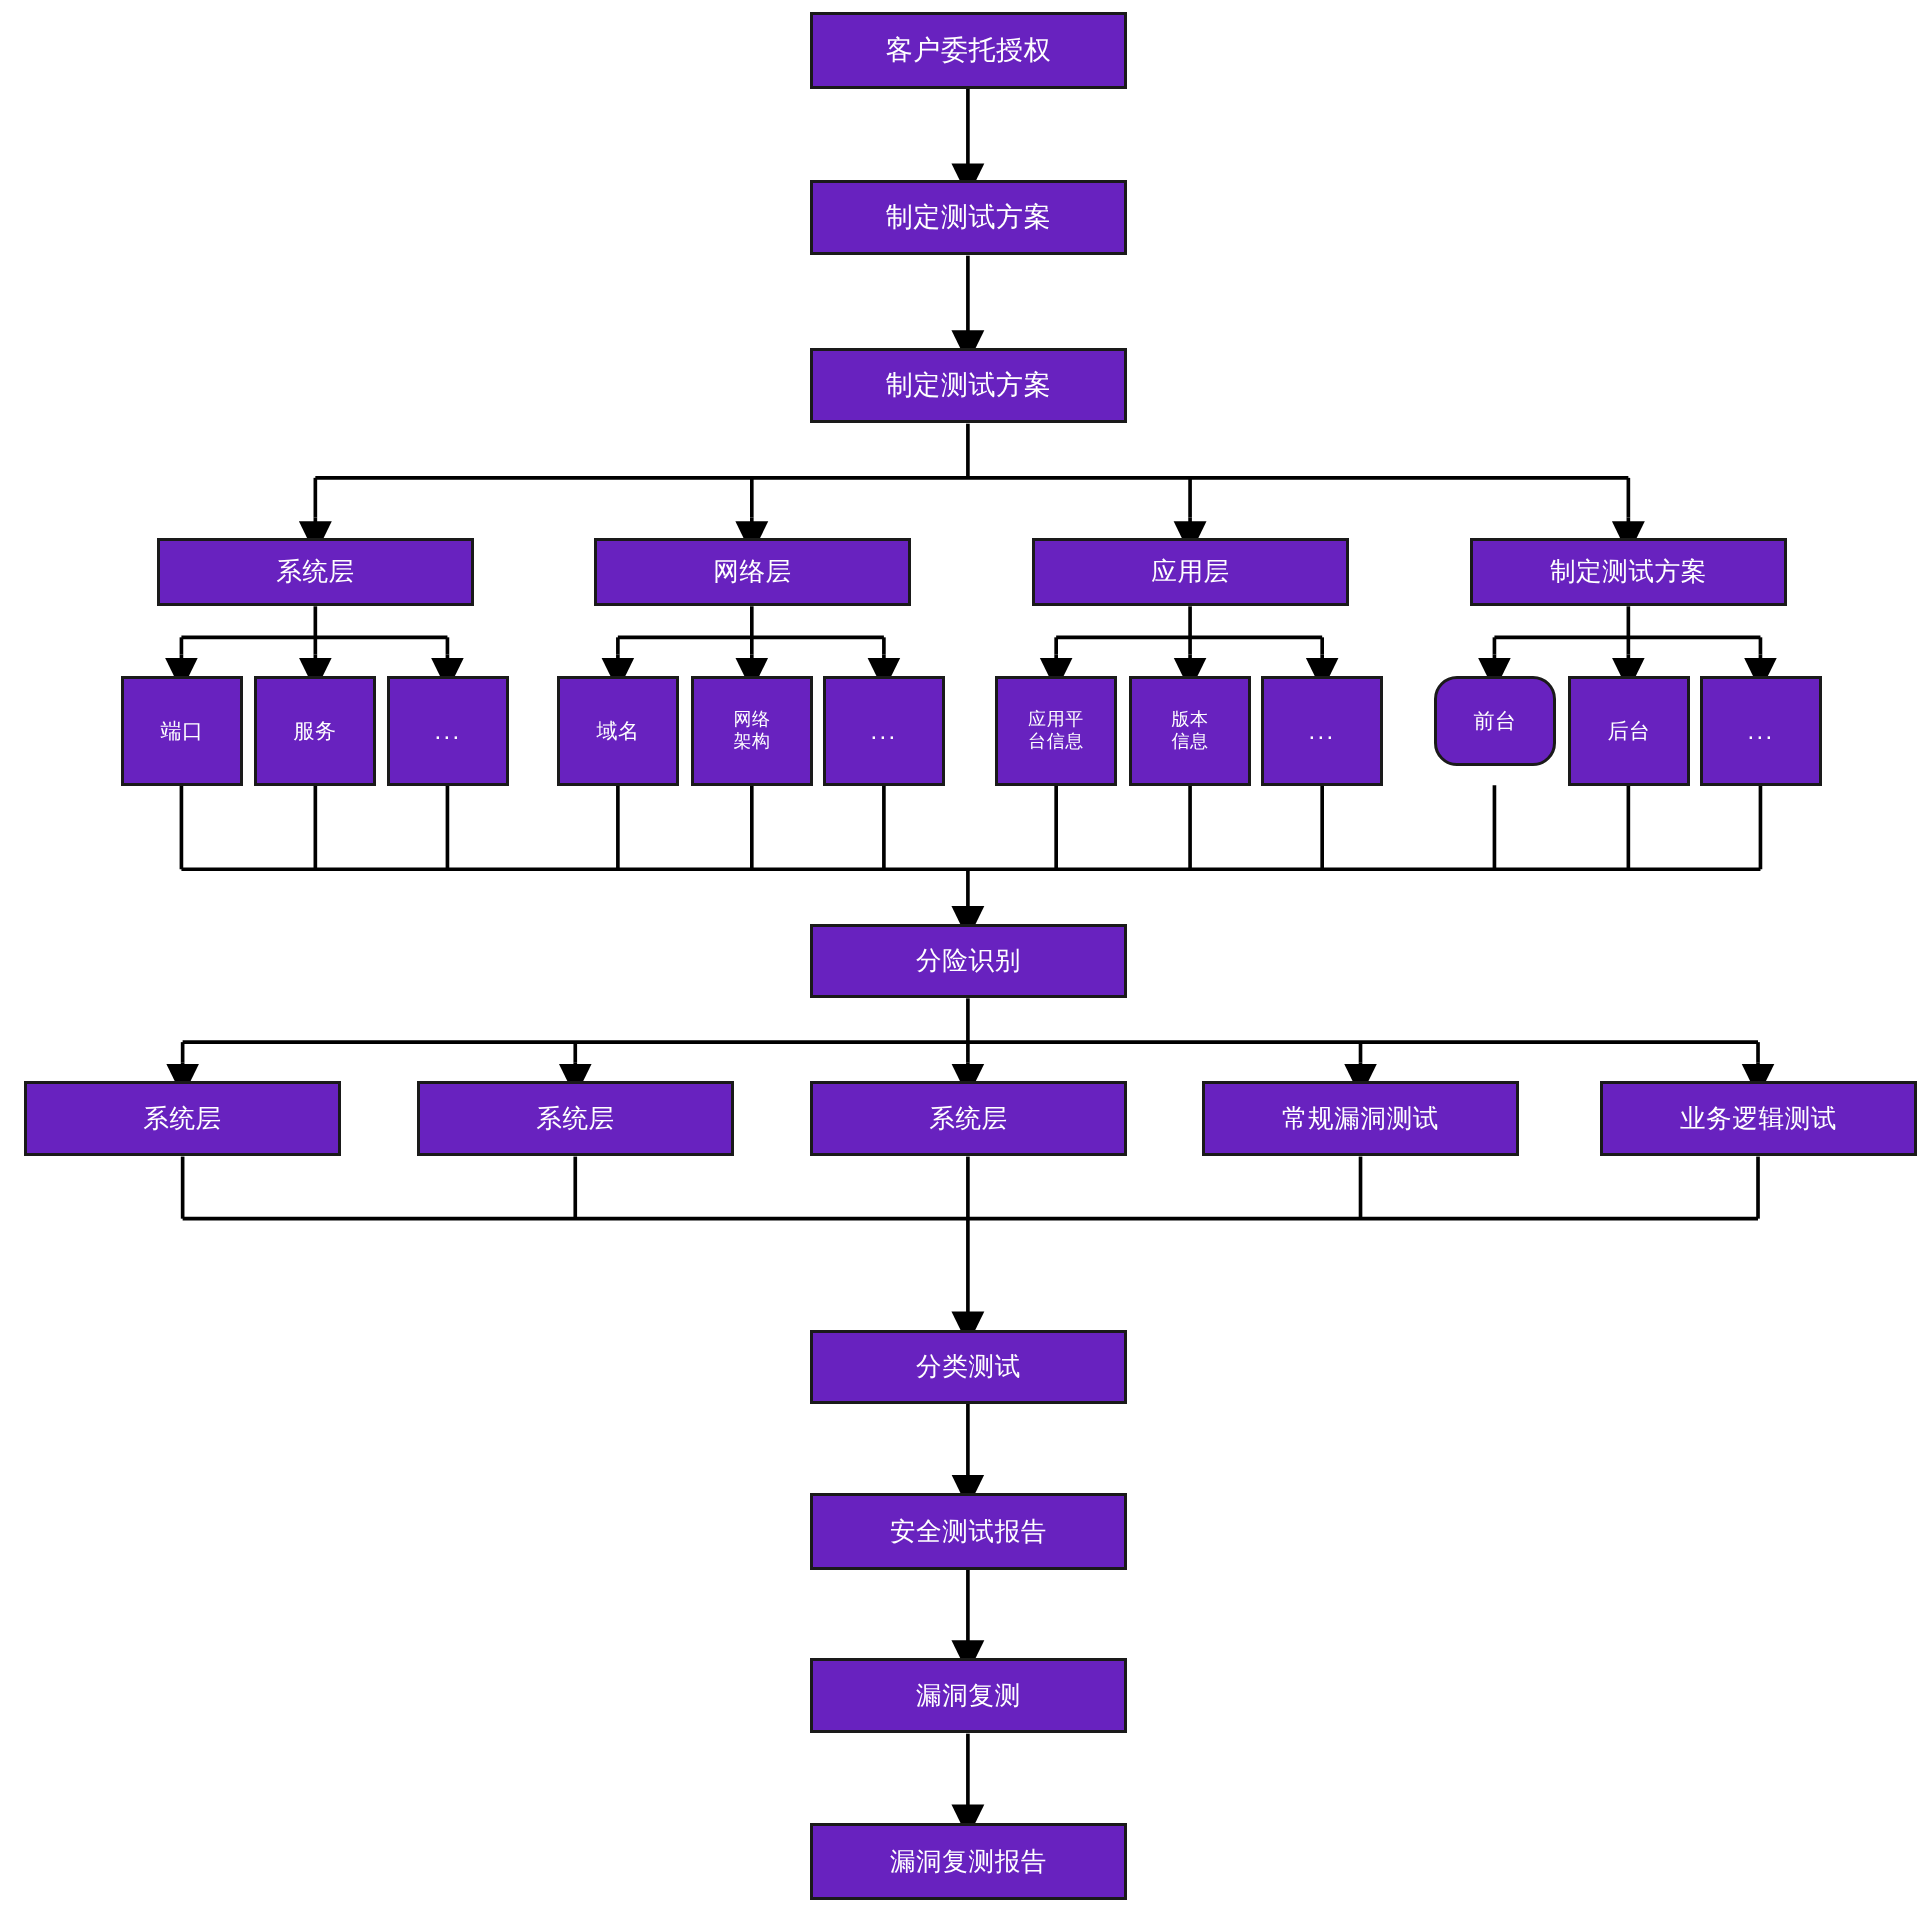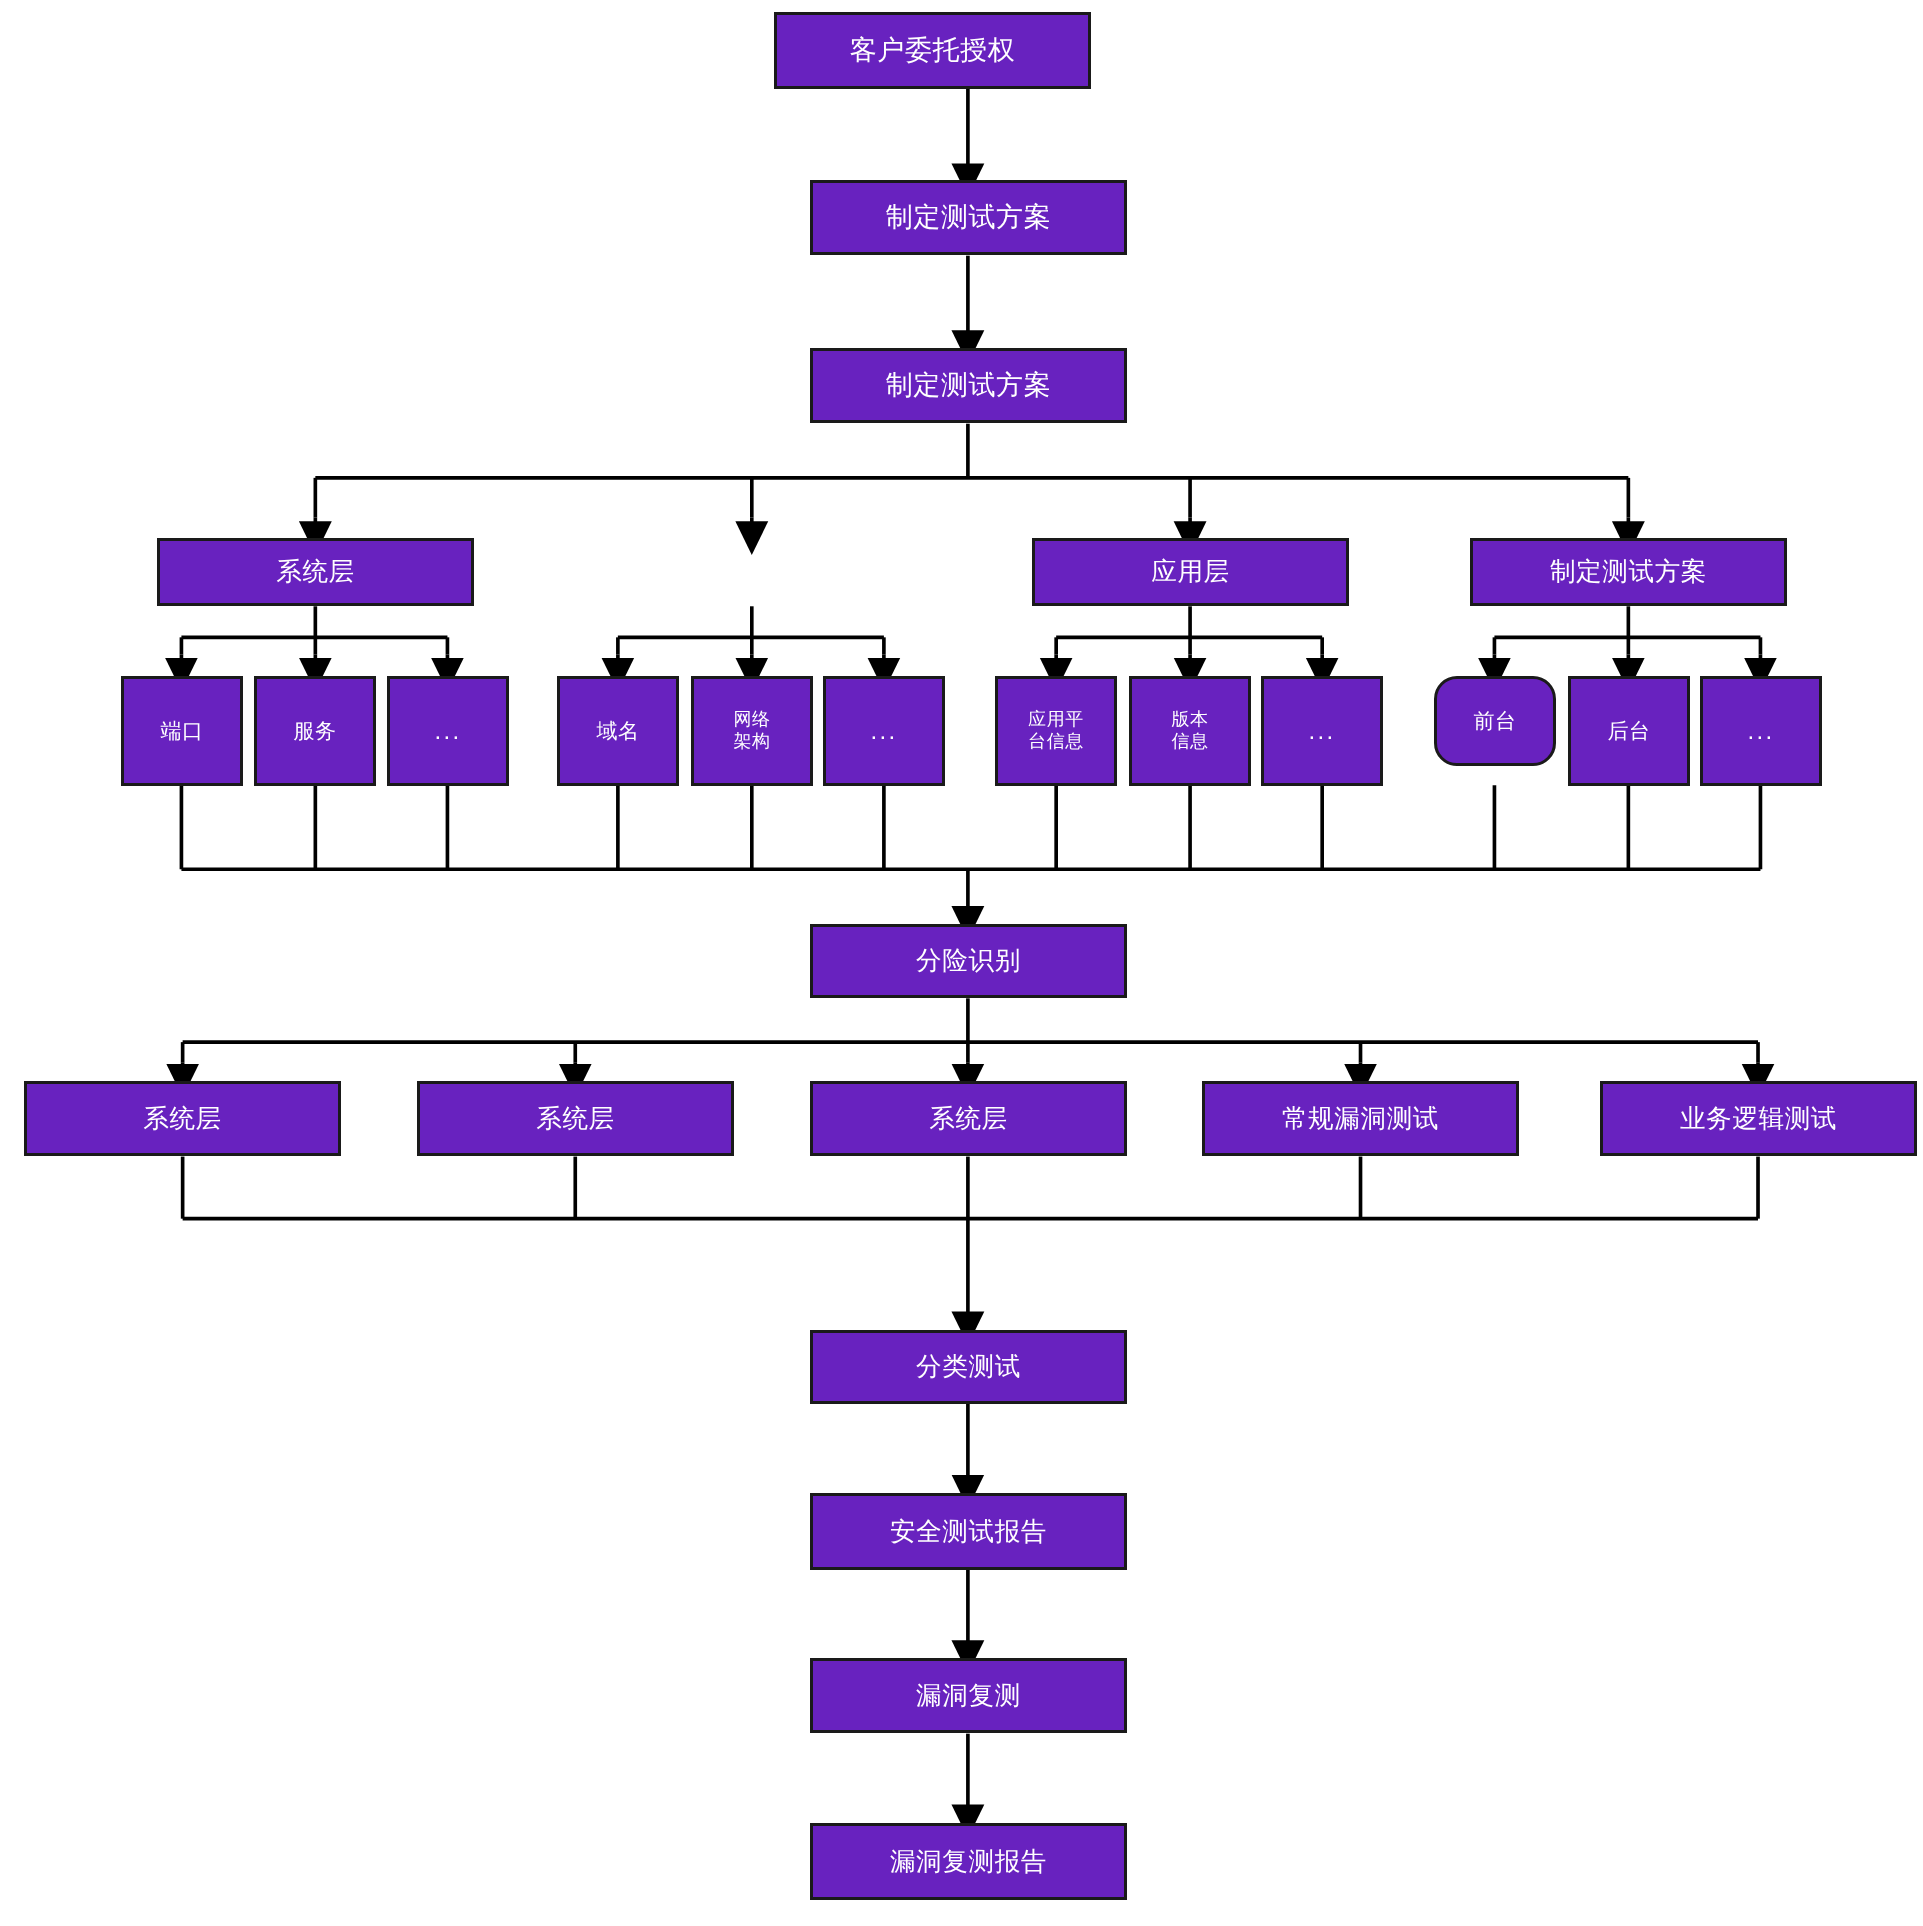--- a/index.html
+++ b/index.html
@@ -186,7 +186,7 @@
     </g>
   </svg>
 
-  <div class="node big" style="left:774px;top:12px;width:317px;height:77px;">客户委托授权</div>
+  <div class="node big" style="left:810px;top:12px;width:317px;height:77px;">客户委托授权</div>
 
   <div class="node big" style="left:810px;top:180px;width:317px;height:75px;">制定测试方案</div>
 

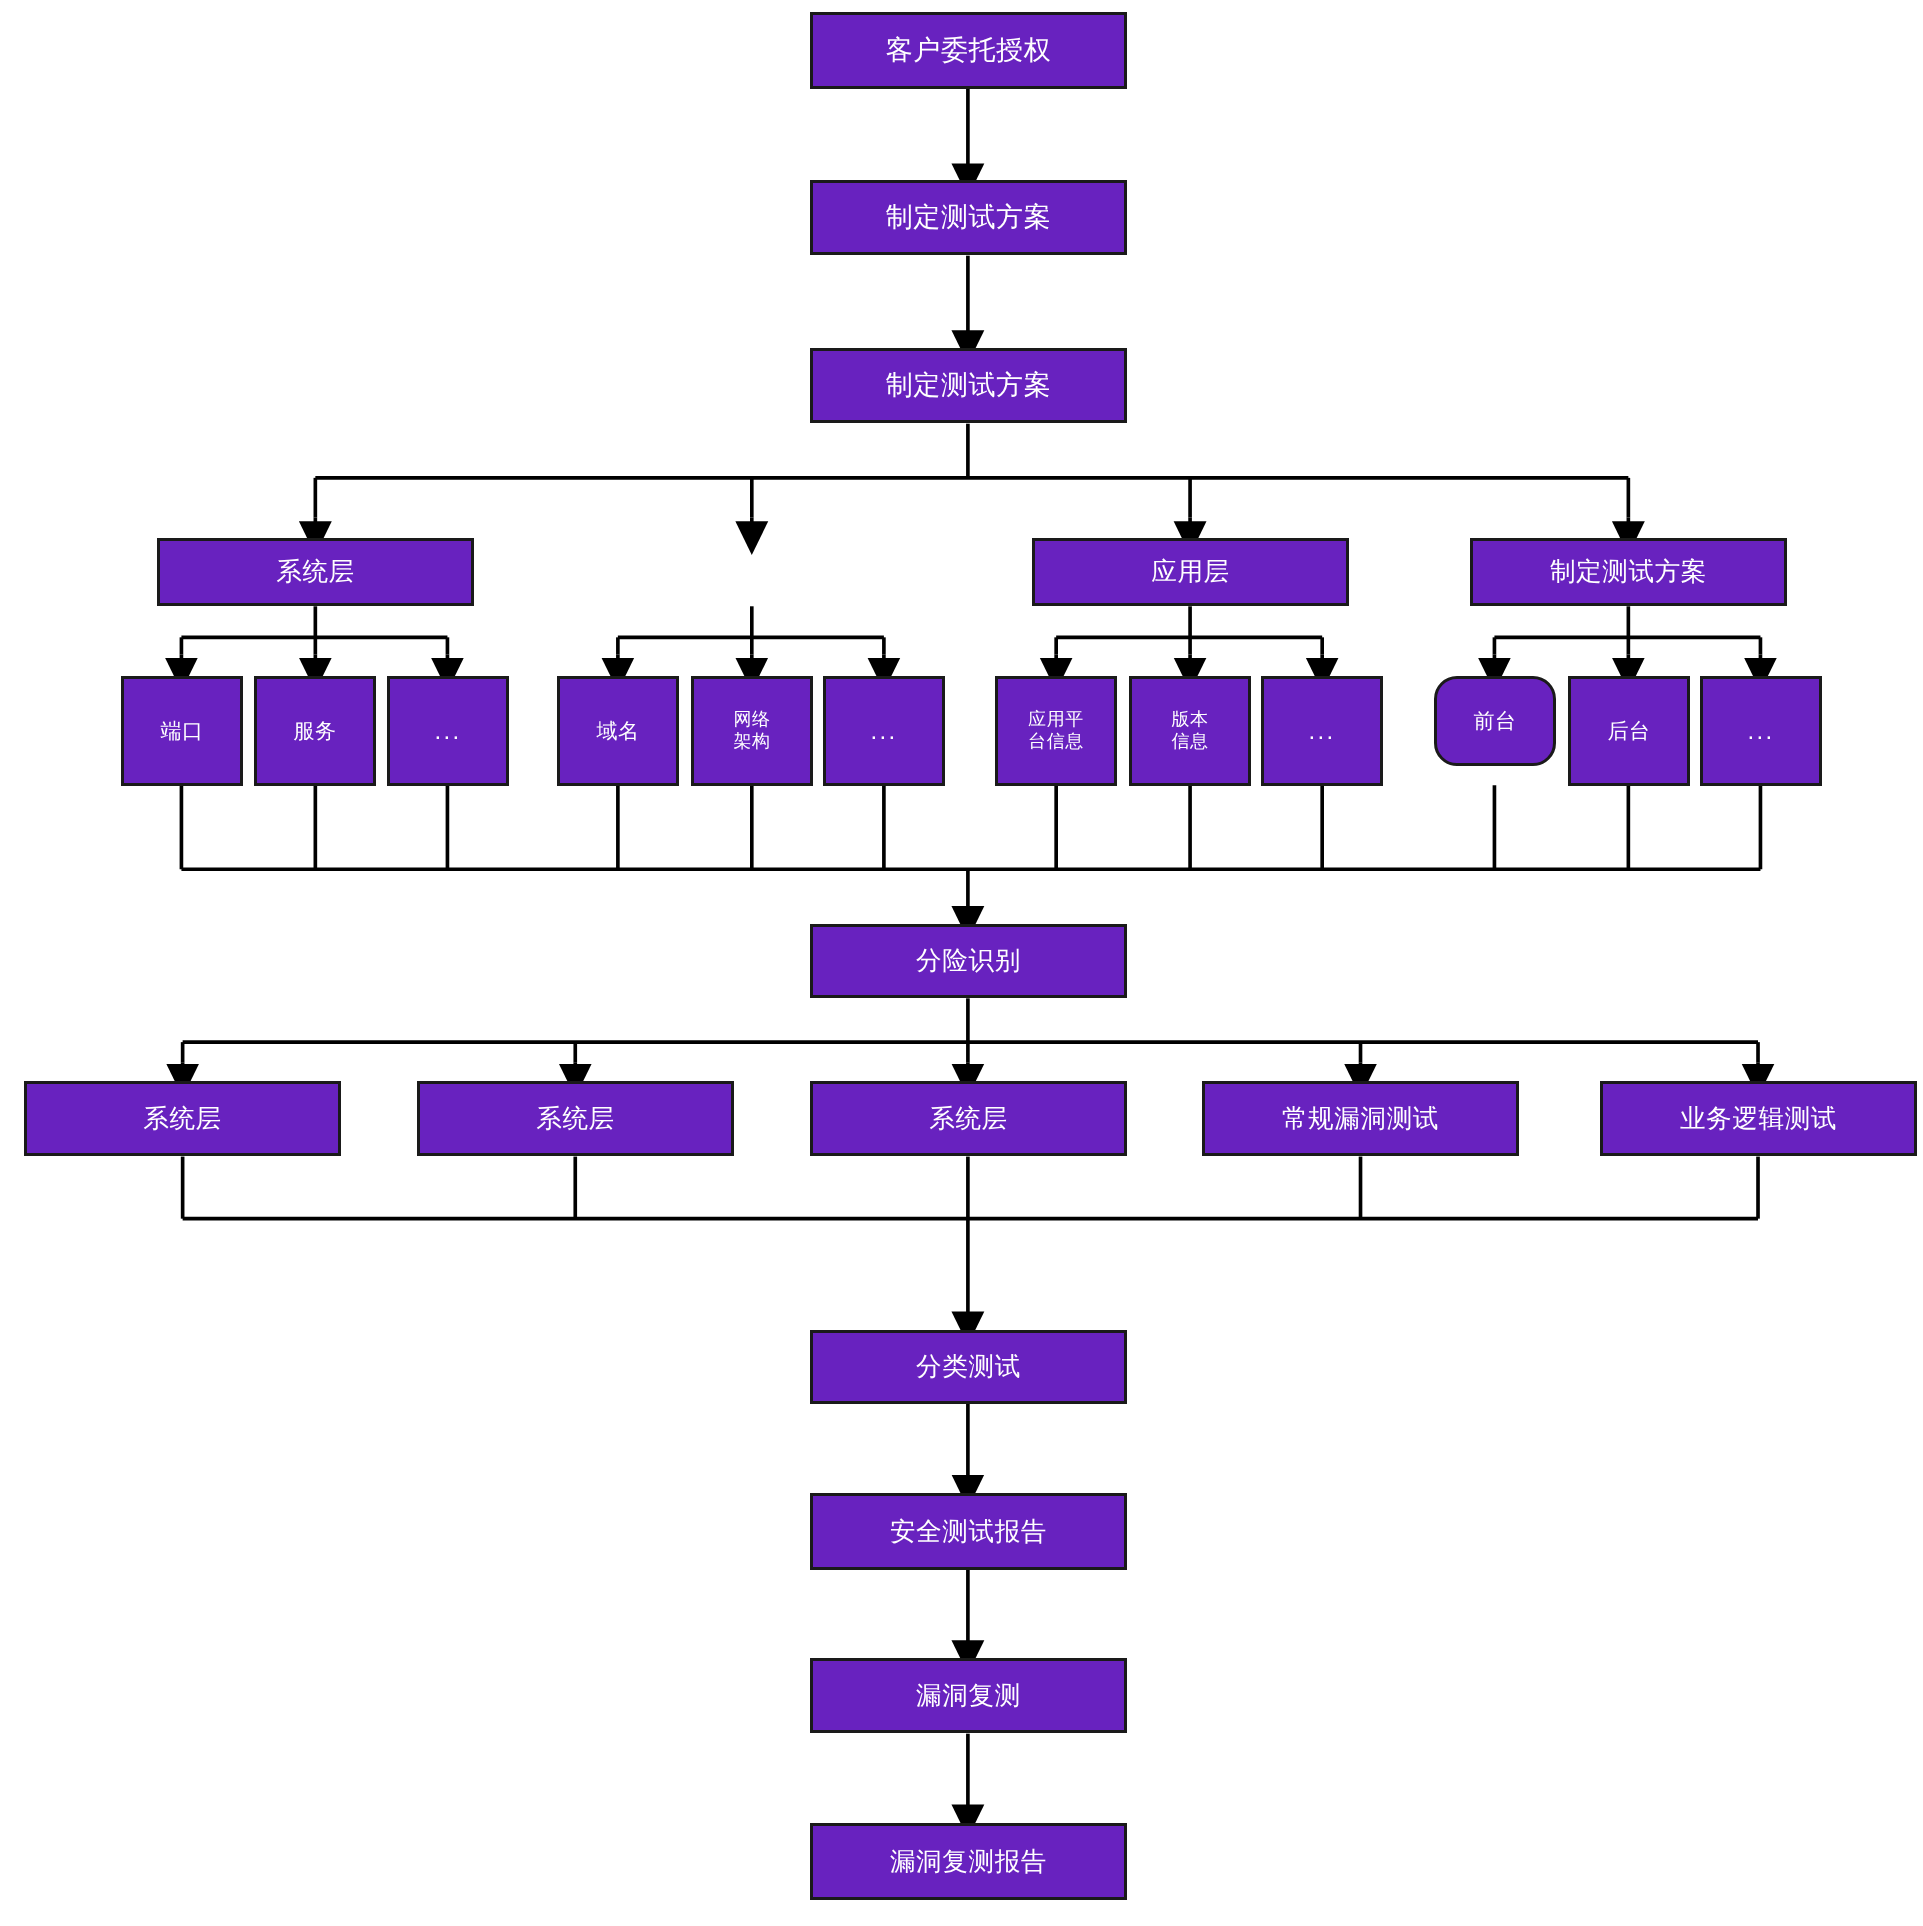--- a/index.html
+++ b/index.html
@@ -194,6 +194,7 @@
 
   <div class="node mid" style="left:157px;top:538px;width:317px;height:68px;">系统层</div>
 
+  <div class="node mid" style="left:594px;top:538px;width:317px;height:68px;">网络层</div>
 
   <div class="node mid" style="left:1032px;top:538px;width:317px;height:68px;">应用层</div>
 

